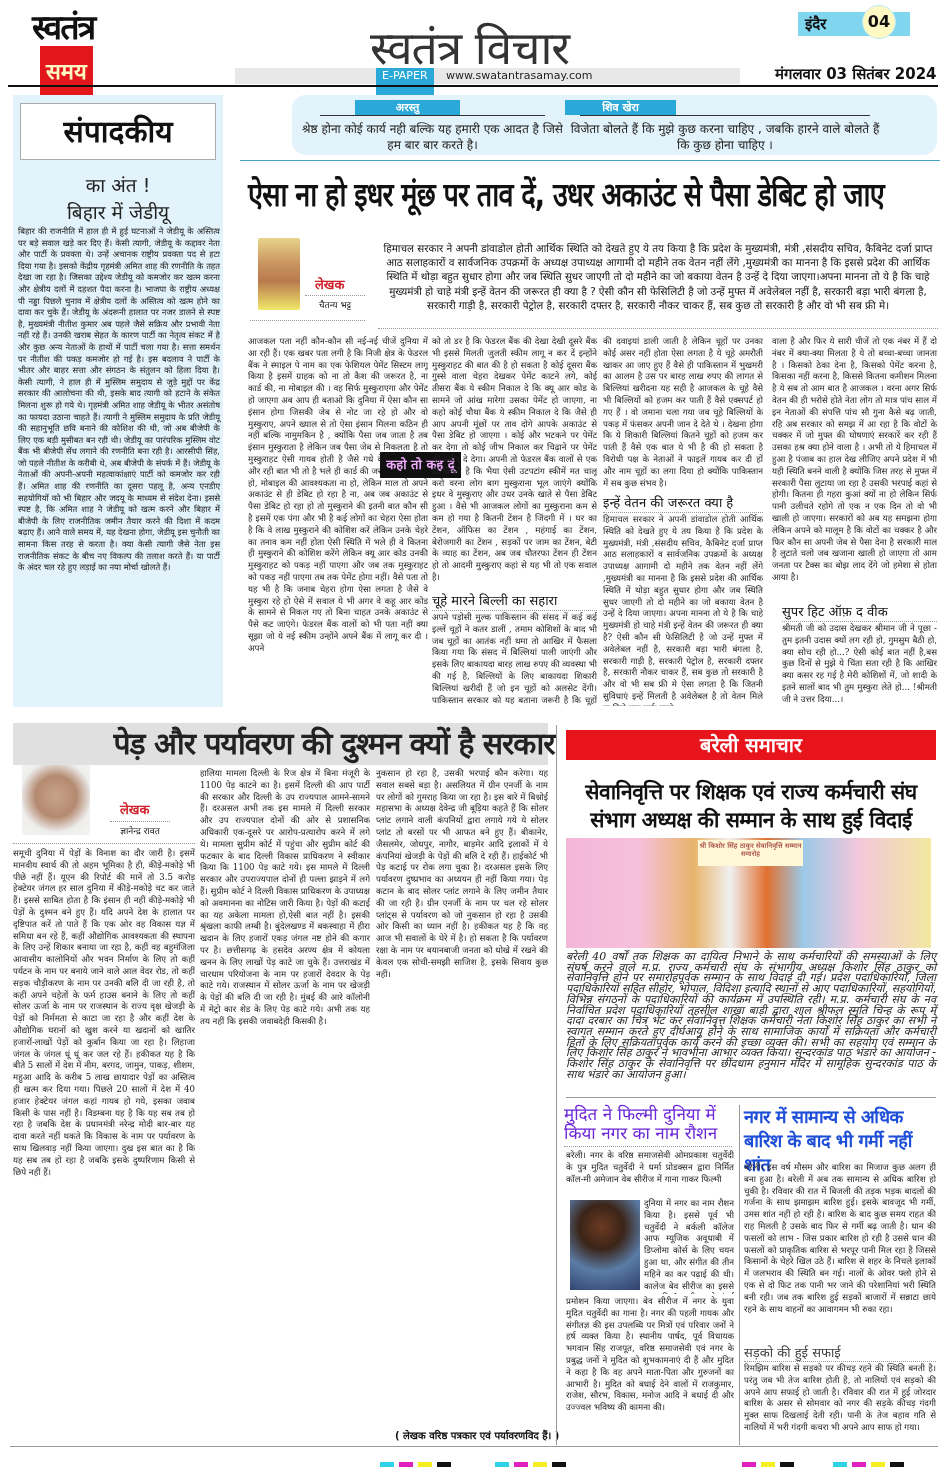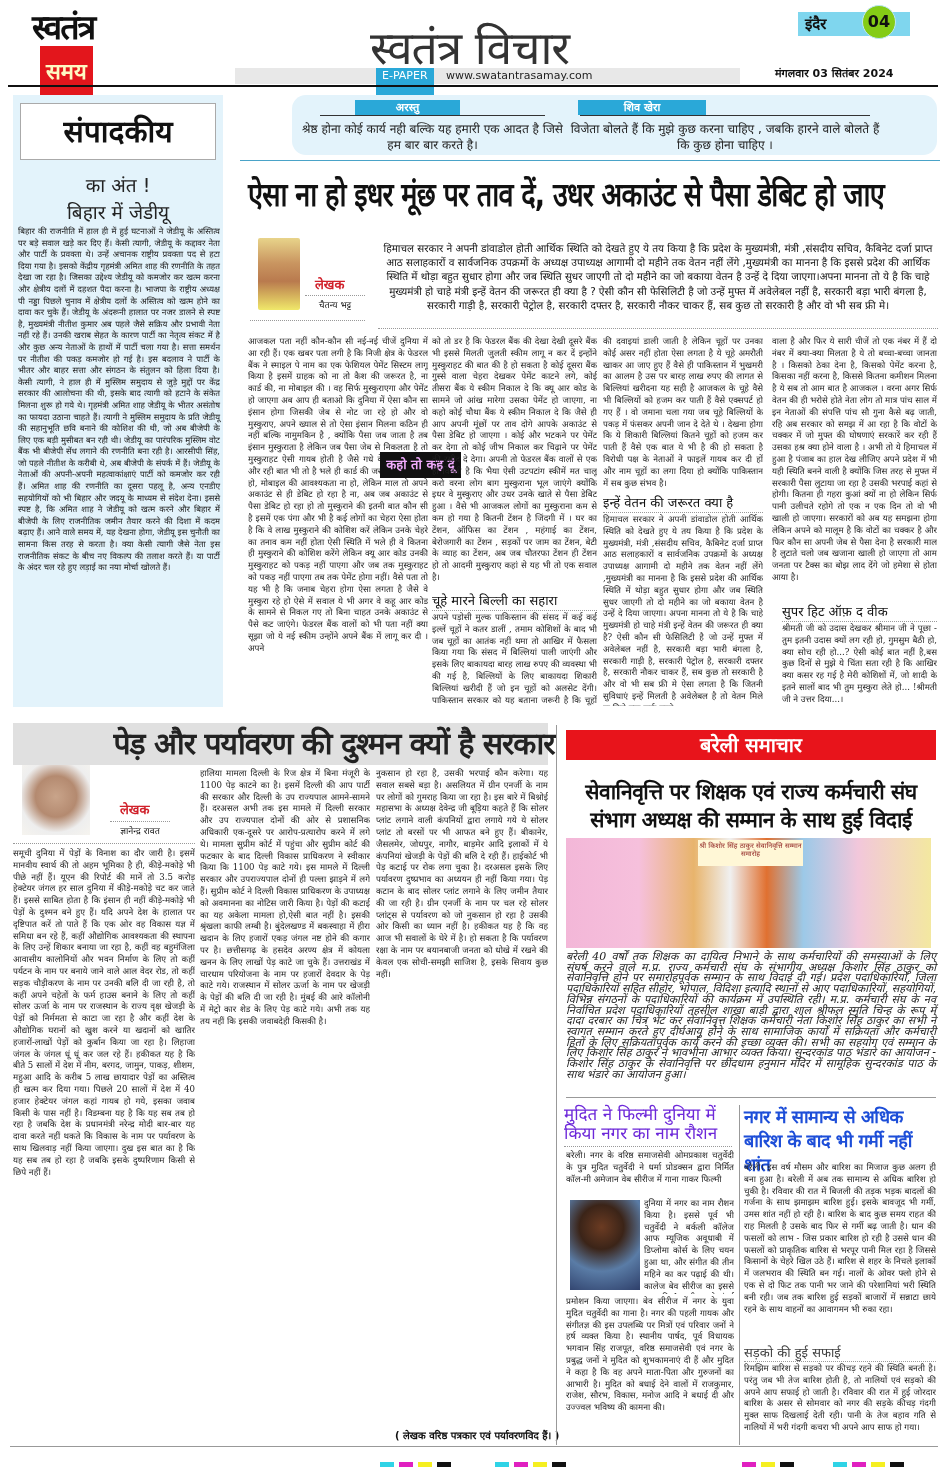--- a/index.html
+++ b/index.html
@@ -14,7 +14,7 @@
 .epaper-url{left:446px;top:68px;font-size:11px;line-height:16px;color:#222}
 .city-box{left:798px;top:12px;width:112px;height:24px;background:#7fd6ee}
 .city-name{left:805px;top:12px;font-size:15px;line-height:24px;font-weight:bold}
-.page-num{left:862px;top:5px;width:34px;height:34px;border-radius:50%;background:#84cc16;border:1px solid #bde8f5;text-align:center;font-weight:bold;font-size:16px;line-height:32px}
+.page-num{left:862px;top:5px;width:34px;height:34px;border-radius:50%;background:#fef9c3;border:1px solid #bde8f5;text-align:center;font-weight:bold;font-size:16px;line-height:32px}
 .date-line{left:775px;top:66px;font-size:11px;font-weight:bold;line-height:16px}
 .mast-rule{left:8px;top:85px;width:930px;height:2px;background:#111}
 

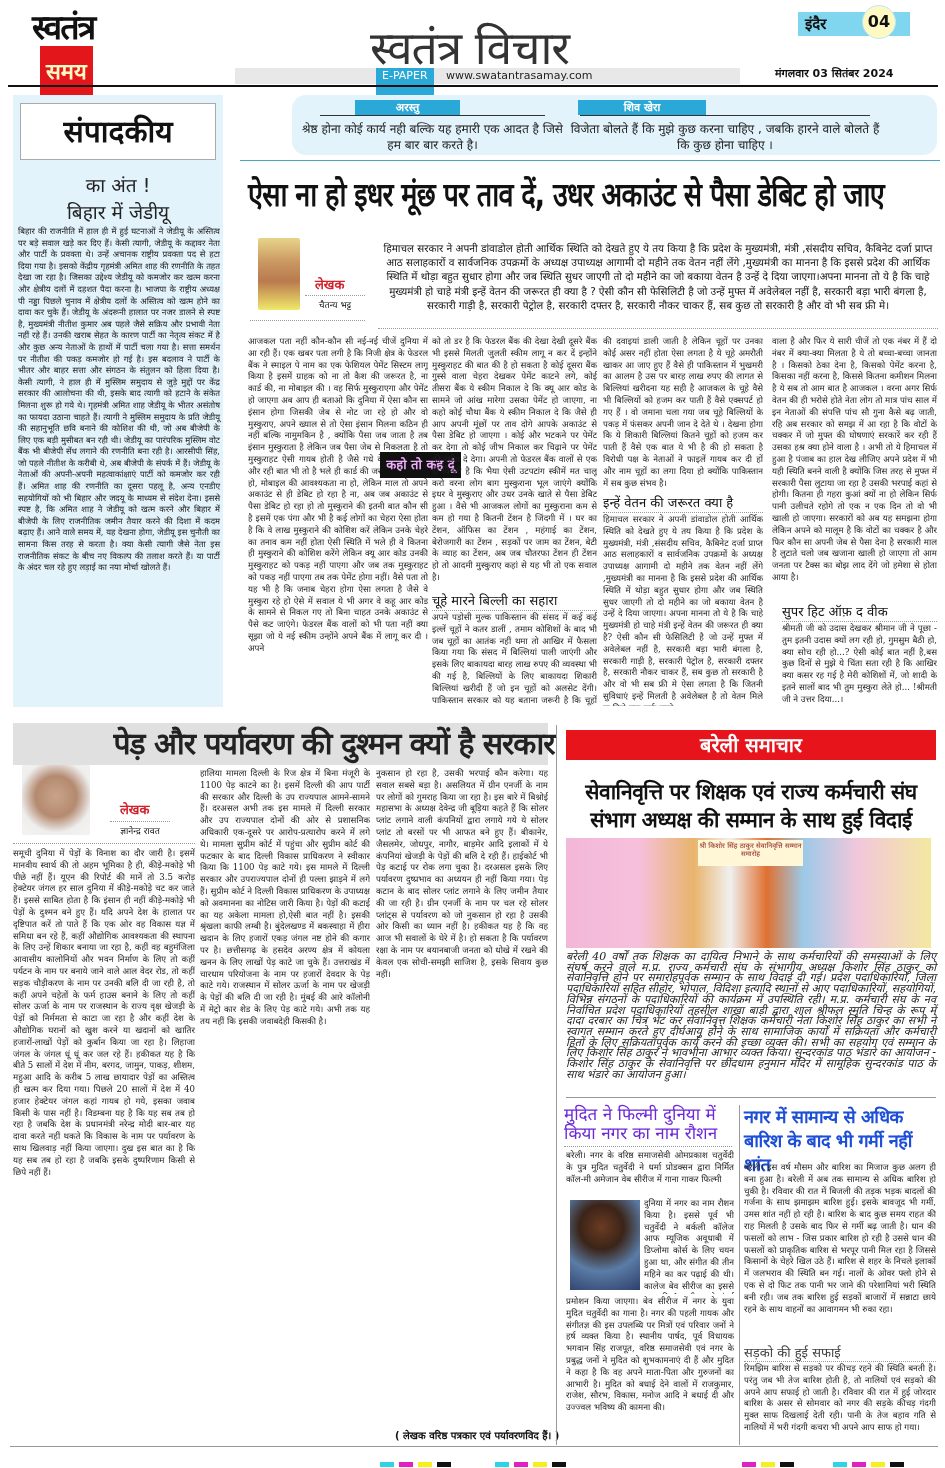--- a/index.html
+++ b/index.html
@@ -15,7 +15,7 @@
 .city-box{left:798px;top:12px;width:112px;height:24px;background:#7fd6ee}
 .city-name{left:805px;top:12px;font-size:15px;line-height:24px;font-weight:bold}
 .page-num{left:862px;top:5px;width:34px;height:34px;border-radius:50%;background:#fef9c3;border:1px solid #bde8f5;text-align:center;font-weight:bold;font-size:16px;line-height:32px}
-.date-line{left:775px;top:66px;font-size:11px;font-weight:bold;line-height:16px}
+.date-line{left:775px;top:66px;font-size:15px;font-weight:bold;line-height:16px}
 .mast-rule{left:8px;top:85px;width:930px;height:2px;background:#111}
 
 .editorial{left:13px;top:95px;width:210px;height:612px;background:#e3f3fb}

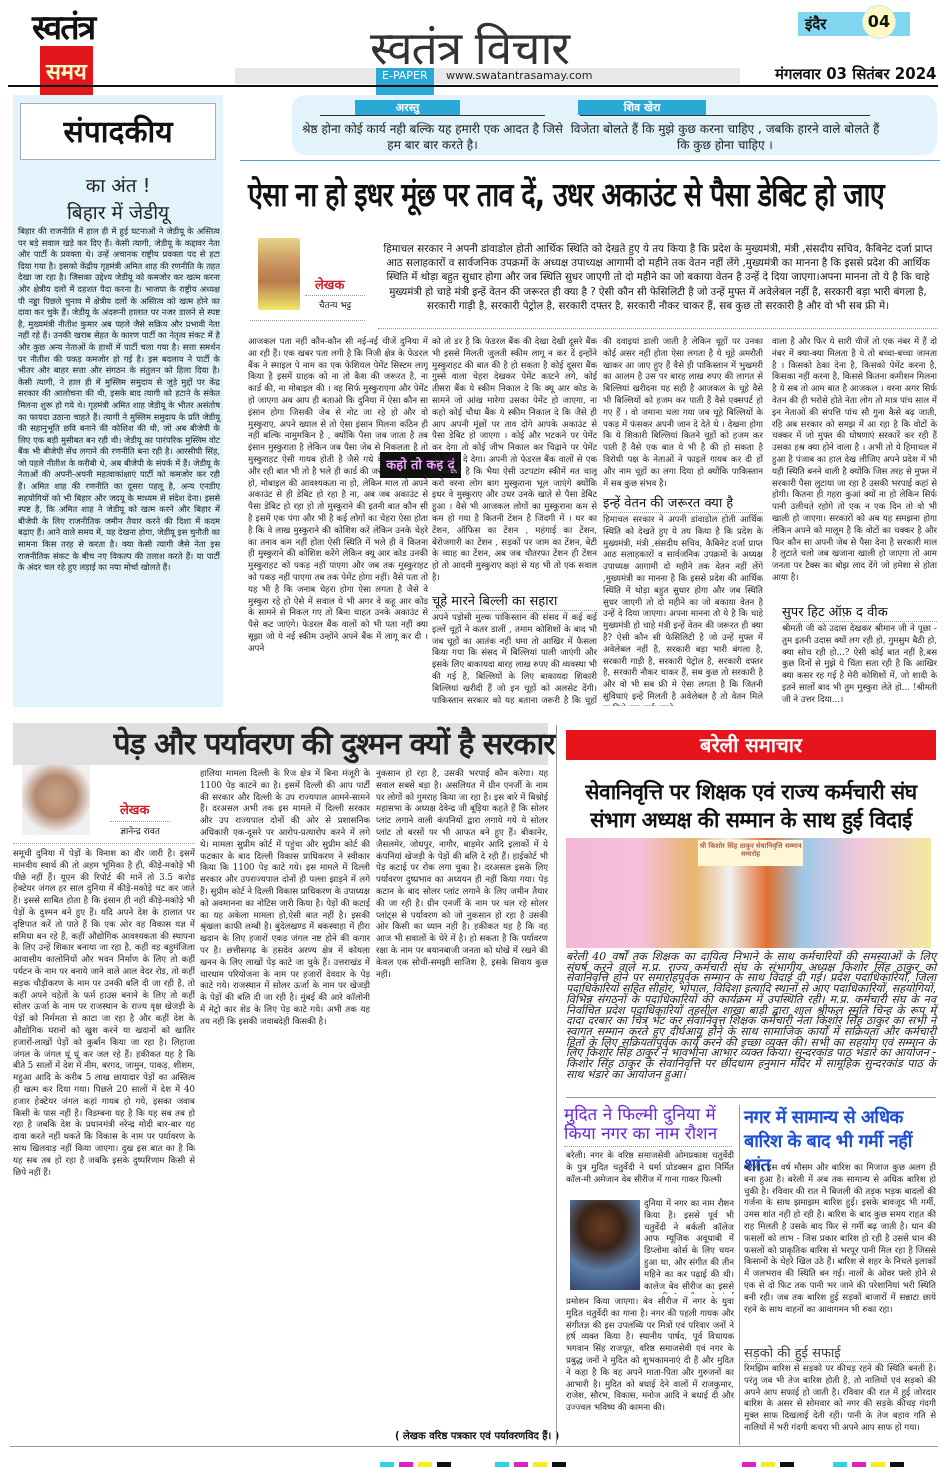--- a/index.html
+++ b/index.html
@@ -88,7 +88,7 @@
 <div class="abs q-tag" style="left:355px;top:100px;width:105px">अरस्तु</div>
 <div class="abs q-line" style="left:320px;top:115px;width:225px"></div>
 <div class="abs q-text" style="left:300px;top:121px;width:265px">श्रेष्ठ होना कोई कार्य नही बल्कि यह हमारी एक आदत है जिसे हम बार बार करते है।</div>
-<div class="abs q-tag" style="left:578px;top:100px;width:128px">शिव खेरा</div>
+<div class="abs q-tag" style="left:565px;top:100px;width:111px">शिव खेरा</div>
 <div class="abs q-line" style="left:580px;top:115px;width:290px"></div>
 <div class="abs q-text" style="left:565px;top:121px;width:320px">विजेता बोलते हैं कि मुझे कुछ करना चाहिए , जबकि हारने वाले बोलते हैं कि कुछ होना चाहिए ।</div>
 

